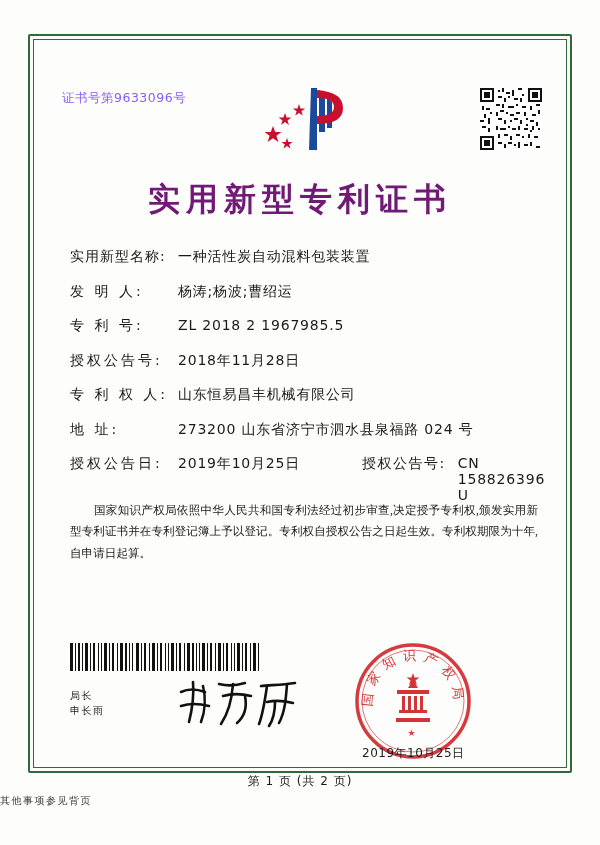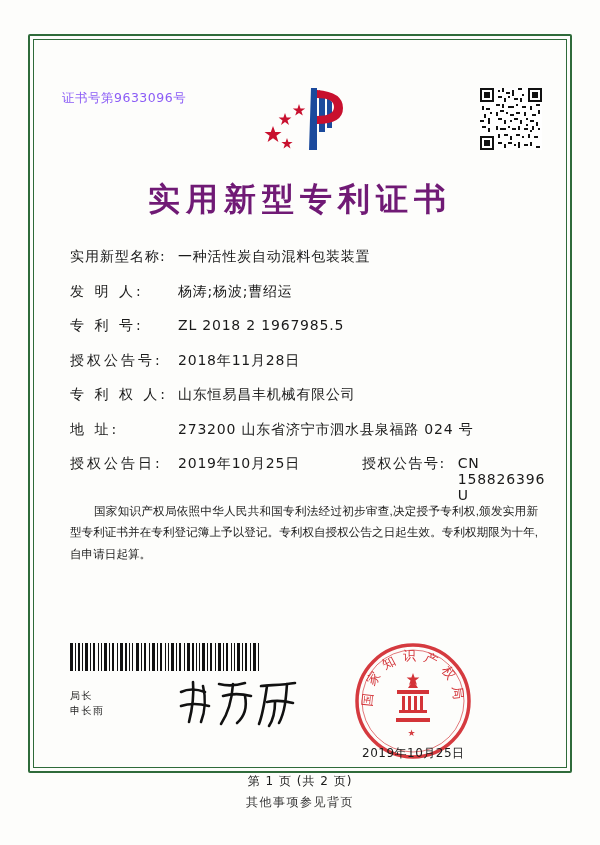--- a/index.html
+++ b/index.html
@@ -131,7 +131,7 @@
     left: 70px;
     right: 62px;
     top: 500px;
-    font-family: Liberation Sans, sans-serif;
+    font-family: Liberation Serif, serif;
     font-size: 11.6px;
     line-height: 1.85;
     color: #1a1a1a;

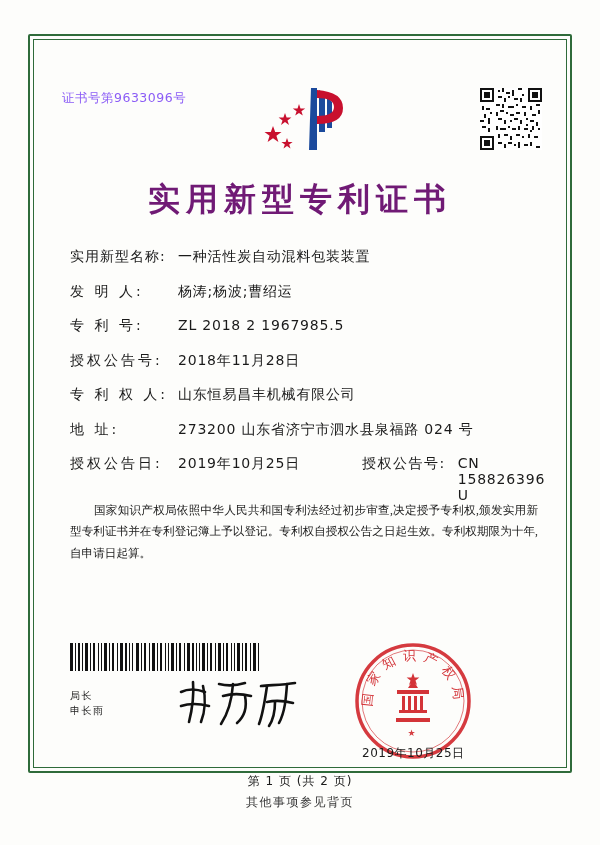--- a/index.html
+++ b/index.html
@@ -201,8 +201,7 @@
     left: 0;
     right: 0;
     top: 794px;
-    text-align: center;
-    font-size: 12px;
+    font-size: 10px;
     color: #3a3a3a;
     letter-spacing: 1.5px;
   }

